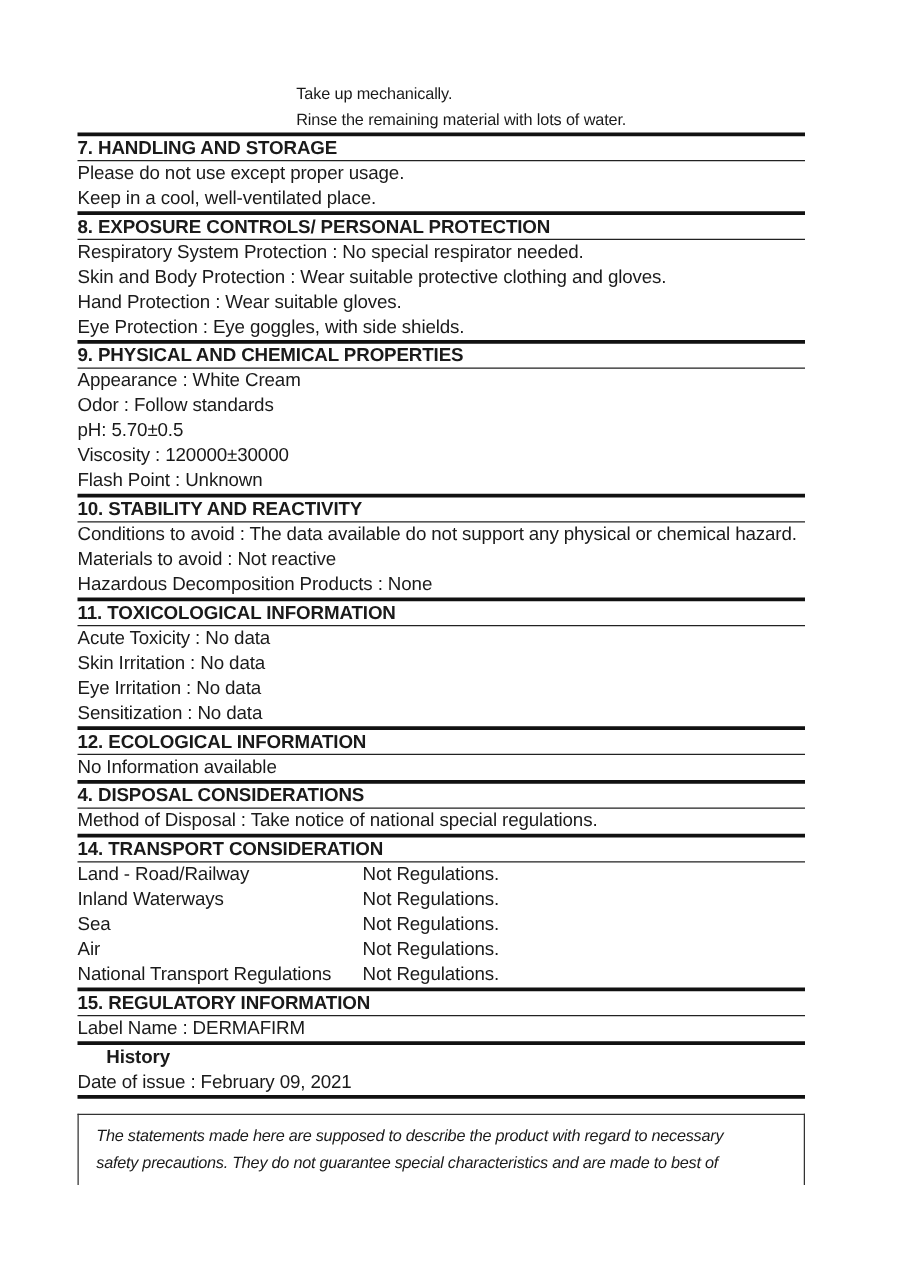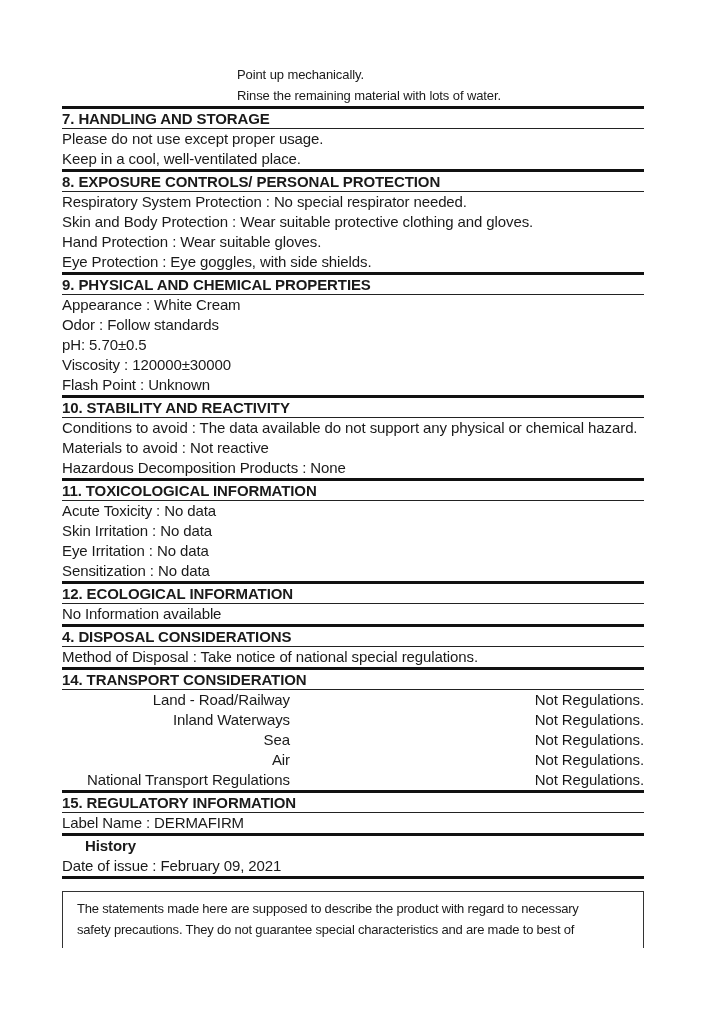--- a/index.html
+++ b/index.html
@@ -63,7 +63,7 @@
 <div class="page">
   <div class="content">
 
-    <div class="intro-line">Point up mechanically.</div>
+    <div class="intro-line">Take up mechanically.</div>
     <div class="intro-line">Rinse the remaining material with lots of water.</div>
 
     <div class="rule-thick"></div>

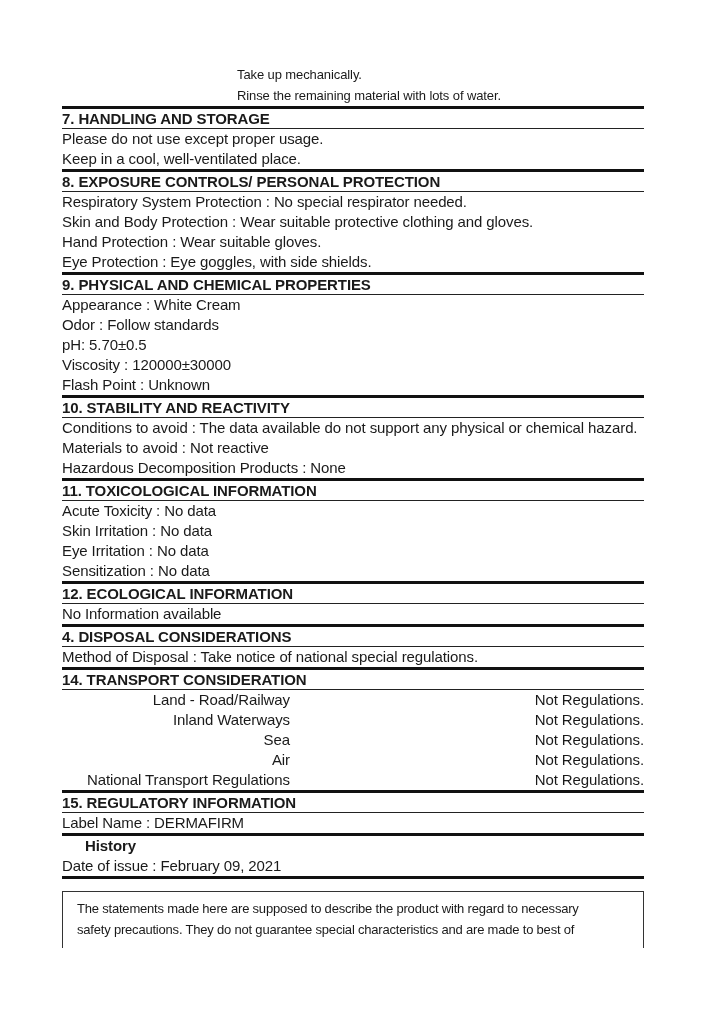--- a/index.html
+++ b/index.html
@@ -38,7 +38,7 @@
     letter-spacing:-0.1px;
     white-space:nowrap;
   }
-  .t-row{display:flex;text-align:right;}
+  .t-row{display:flex;}
   .t-label{width:228px;flex:0 0 228px;}
   .t-value{flex:1;}
   .bold{font-weight:bold;padding-left:23px;}

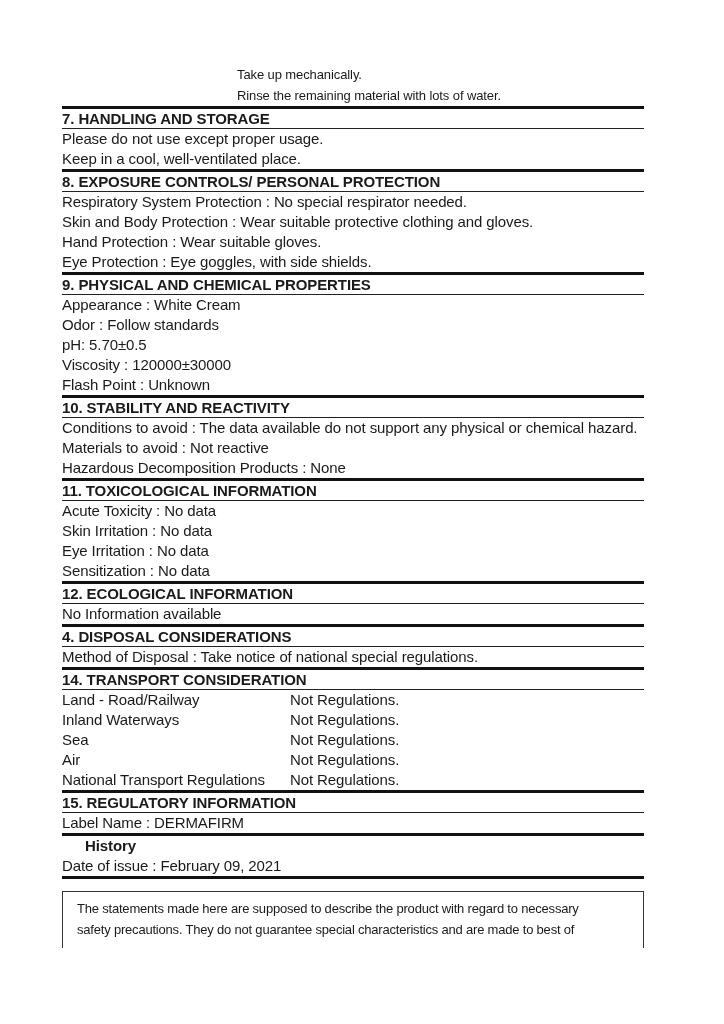--- a/index.html
+++ b/index.html
@@ -51,6 +51,7 @@
     overflow:hidden;
   }
   .disc-line{
+    font-style:italic;
     font-size:13px;
     line-height:21px;
     letter-spacing:-0.2px;

